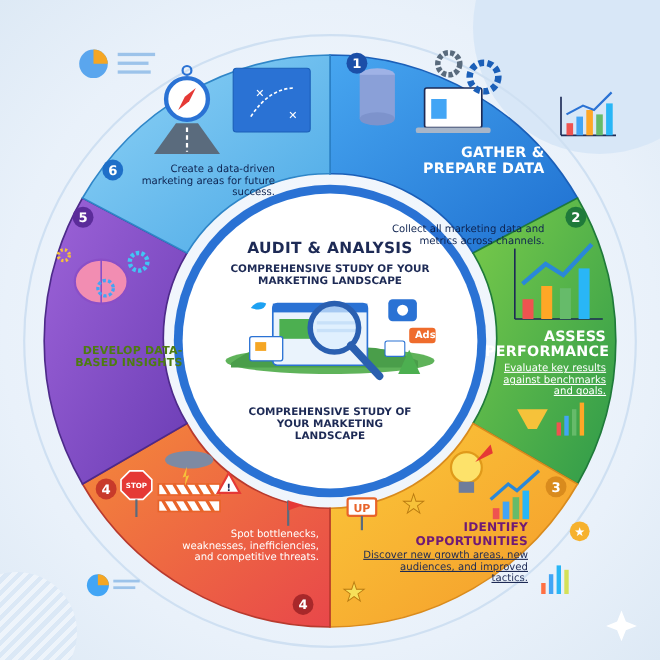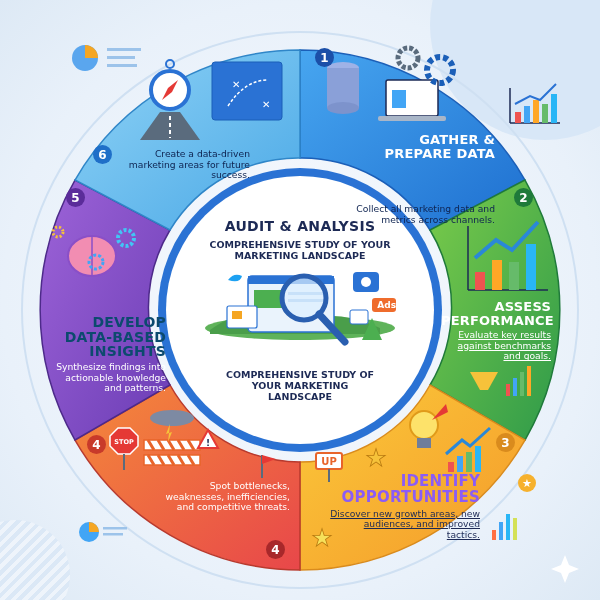--- a/index.html
+++ b/index.html
@@ -244,7 +244,7 @@
 
 <div class="badge" style="left:66px;top:188px;background:#5b2c9a;">5</div>
 <div class="label" style="left:48px;top:315px;width:118px;">
-  <div class="title" style="font-size:14px;color:#0c4a6e;">DEVELOP DATA-BASED INSIGHTS</div>
+  <div class="title" style="font-size:10px;color:#4d7c0f;">DEVELOP DATA-BASED INSIGHTS</div>
   <div class="desc" style="color:#fff;">Synthesize findings into actionable knowledge and patterns.</div>
 </div>
 

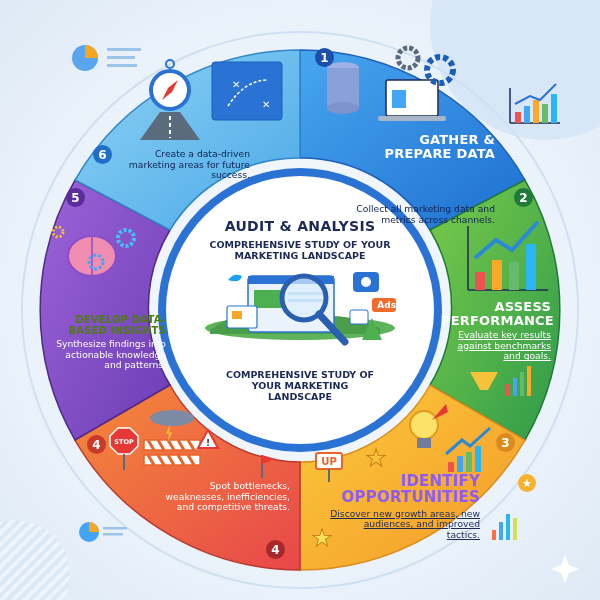--- a/index.html
+++ b/index.html
@@ -245,7 +245,6 @@
 <div class="badge" style="left:66px;top:188px;background:#5b2c9a;">5</div>
 <div class="label" style="left:48px;top:315px;width:118px;">
   <div class="title" style="font-size:10px;color:#4d7c0f;">DEVELOP DATA-BASED INSIGHTS</div>
-  <div class="desc" style="color:#fff;">Synthesize findings into actionable knowledge and patterns.</div>
 </div>
 
 <div class="badge" style="left:93px;top:145px;background:#1f6fc8;">6</div>

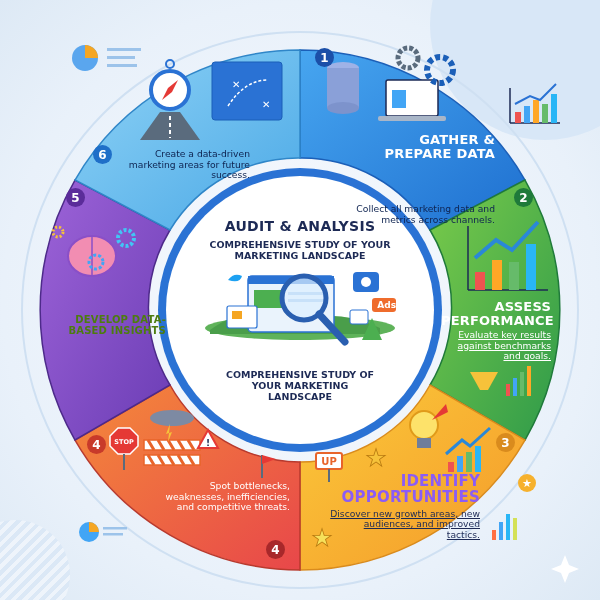--- a/index.html
+++ b/index.html
@@ -232,7 +232,7 @@
 
 <div class="badge" style="left:496px;top:433px;background:#d98b1d;">3</div>
 <div class="label" style="left:330px;top:474px;width:150px;">
-  <div class="title" style="font-size:15px;color:#8b5cf6;">IDENTIFY OPPORTUNITIES</div>
+  <div class="title" style="font-size:11px;color:#701a75;">IDENTIFY OPPORTUNITIES</div>
   <div class="desc" style="color:#1d2a55;text-decoration:underline;">Discover new growth areas, new audiences, and improved tactics.</div>
 </div>
 

